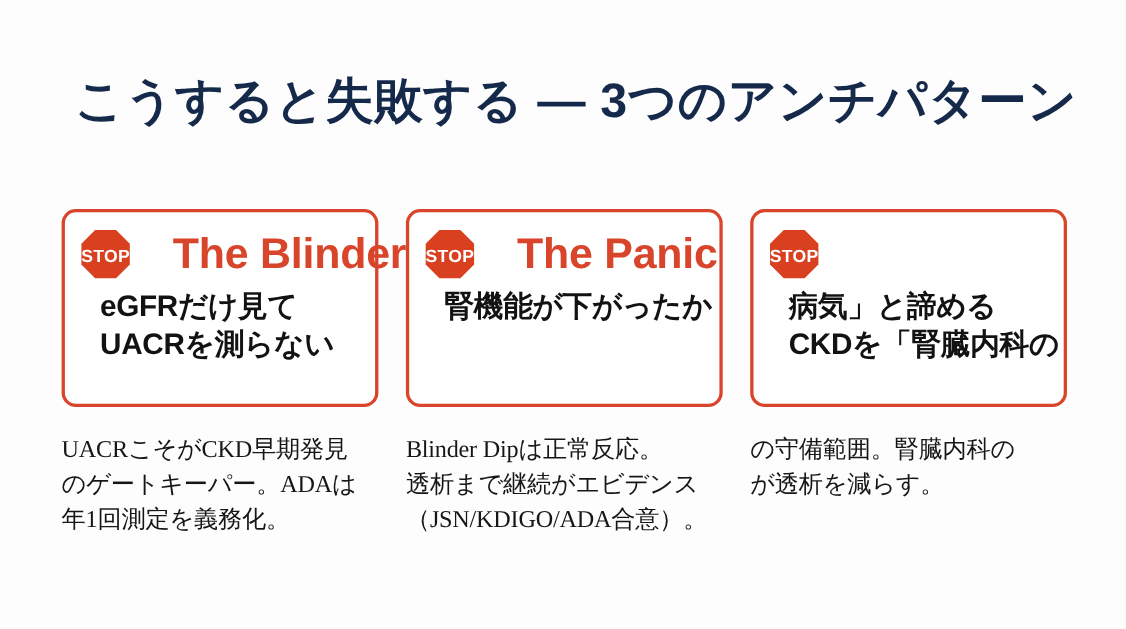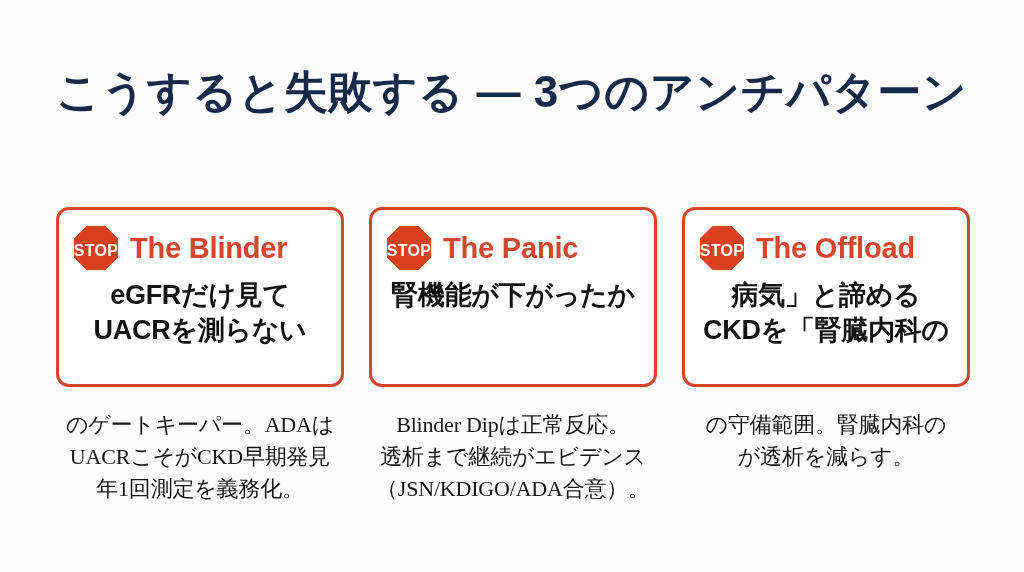--- a/index.html
+++ b/index.html
@@ -20,7 +20,7 @@
   
   .slide-title {
     position: absolute;
-    left: 56px;
+    left: 68px;
     top: 38px;
     font-size: 44px;
     font-weight: 700;

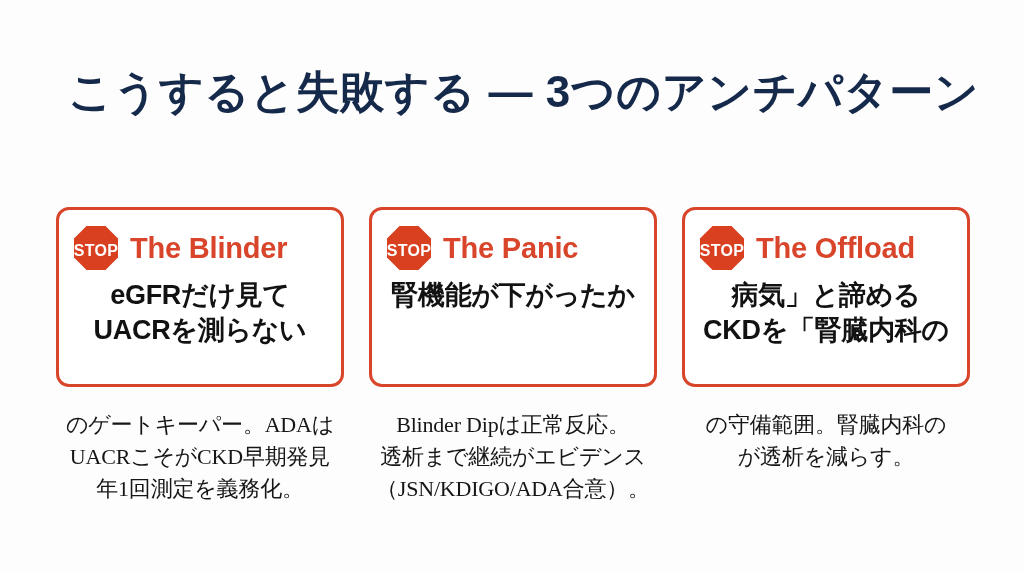--- a/index.html
+++ b/index.html
@@ -34,12 +34,11 @@
   .card-row {
     position: absolute;
     left: 56px;
-    top: 207px;
+    top: 190px;
     width: 914px;
     display: flex;
     justify-content: space-between;
     align-items: stretch;
-    text-align: center;
   }
 
   .card-col {

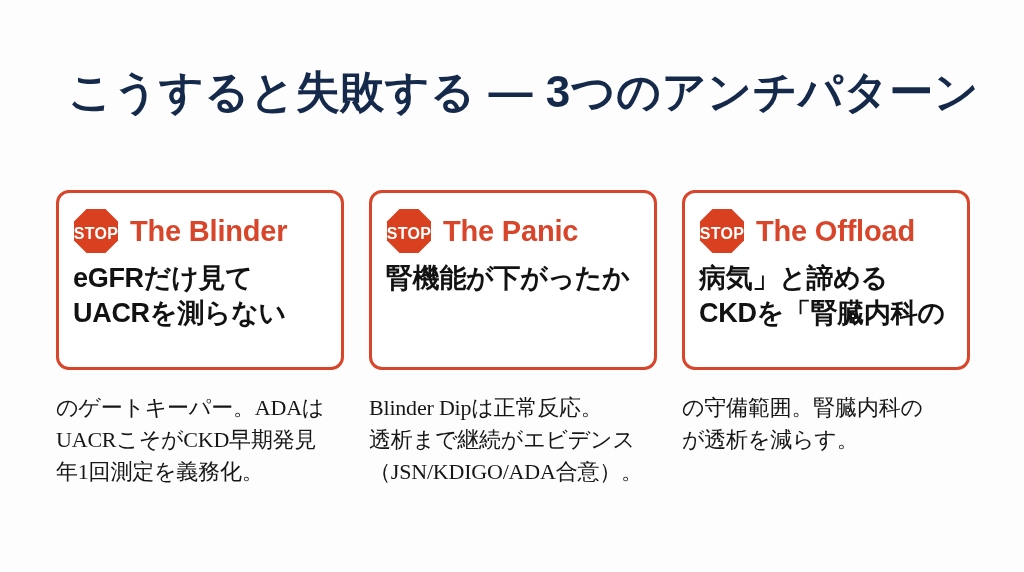--- a/index.html
+++ b/index.html
@@ -76,12 +76,13 @@
   .stop-icon svg { display: block; }
 
   .card-heading {
-    font-size: 29px;
+    font-size: 39px;
     font-weight: 700;
     color: #d8452a;
     line-height: 1;
     white-space: nowrap;
     letter-spacing: -0.2px;
+    margin-left: 27px;
   }
 
   .card-body {

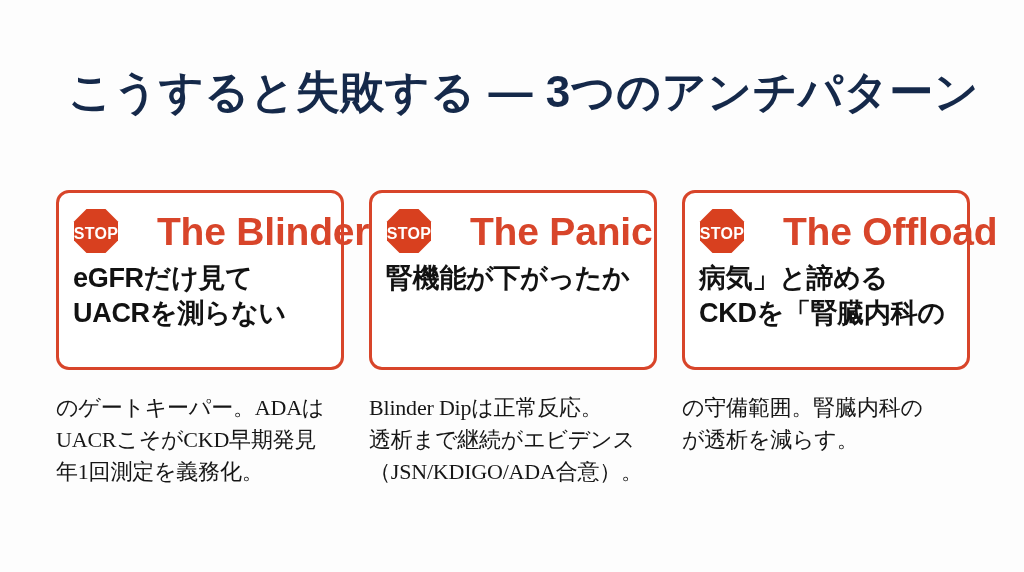--- a/index.html
+++ b/index.html
@@ -166,7 +166,6 @@
             <text x="23" y="30.5" text-anchor="middle" font-family="Liberation Sans, sans-serif" font-size="16" font-weight="700" fill="#ffffff" letter-spacing="0.3">STOP</text>
           </svg>
         </span>
-        <span class="card-heading">The Offload</span>
       </div>
       <div class="card-body">
         <span class="ln">病気」と諦める</span>

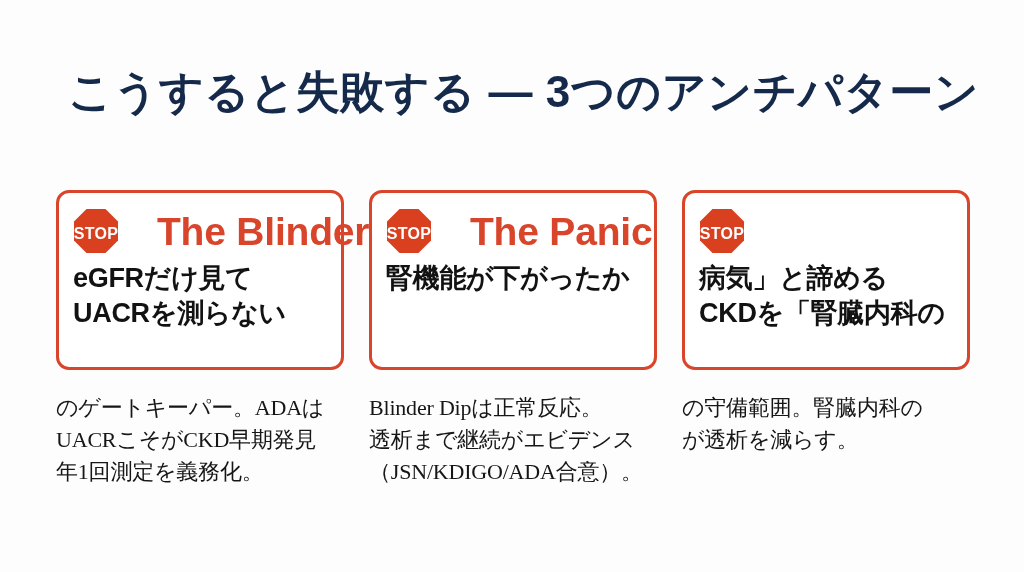--- a/index.html
+++ b/index.html
@@ -91,6 +91,7 @@
     color: #121212;
     line-height: 1.30;
     letter-spacing: -0.3px;
+    margin-left: 18px;
   }
   .card-body .ln { display: block; white-space: nowrap; }
 

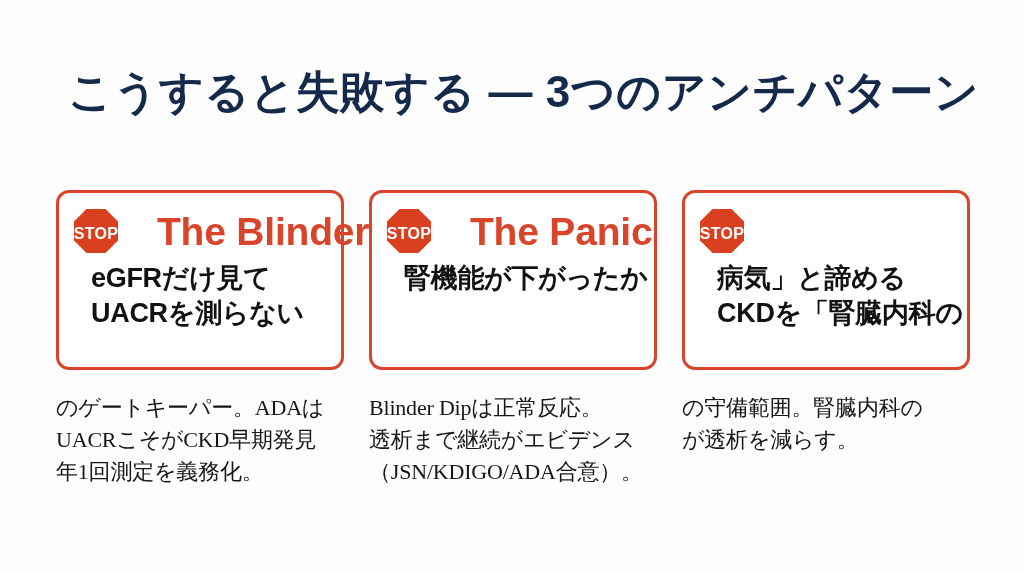--- a/index.html
+++ b/index.html
@@ -130,8 +130,8 @@
       </div>
     </div>
     <div class="caption">
+      <span class="ln">UACRこそがCKD早期発見</span>
       <span class="ln">のゲートキーパー。ADAは</span>
-      <span class="ln">UACRこそがCKD早期発見</span>
       <span class="ln">年1回測定を義務化。</span>
     </div>
   </div>

